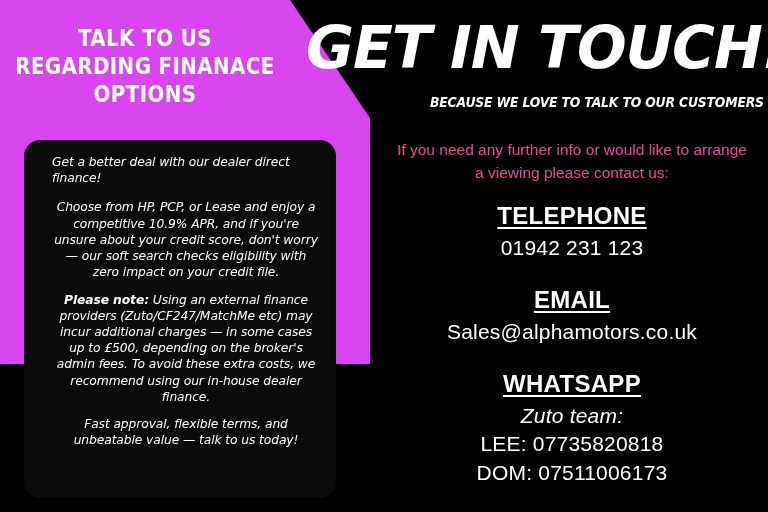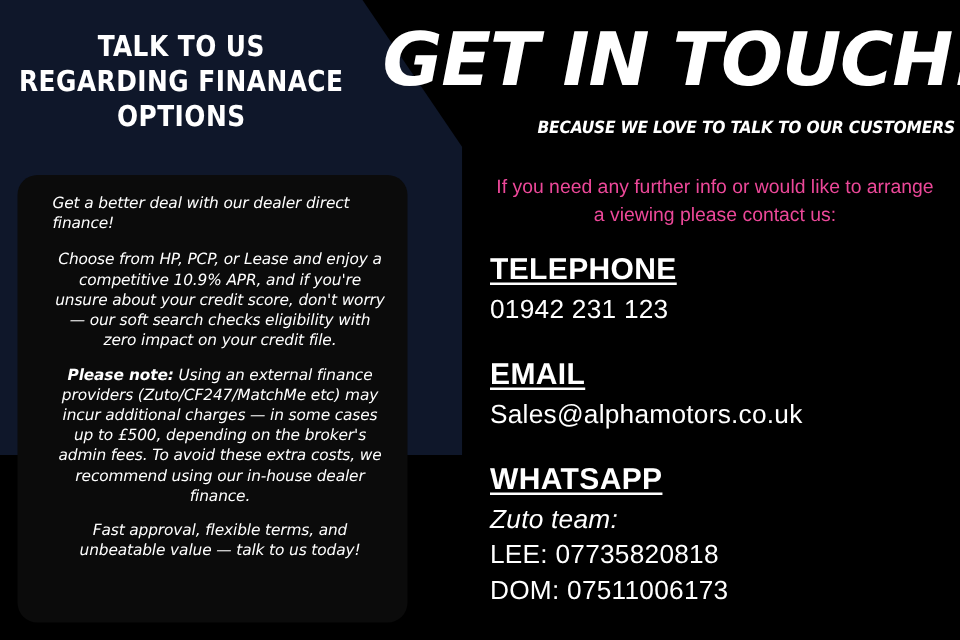--- a/index.html
+++ b/index.html
@@ -26,7 +26,7 @@
     top: 0;
     width: 370px;
     height: 364px;
-    background: #0f172a;
+    background: #d946ef;
     
     clip-path: polygon(0 0, 290px 0, 370px 118px, 370px 512px, 0 512px);
   }

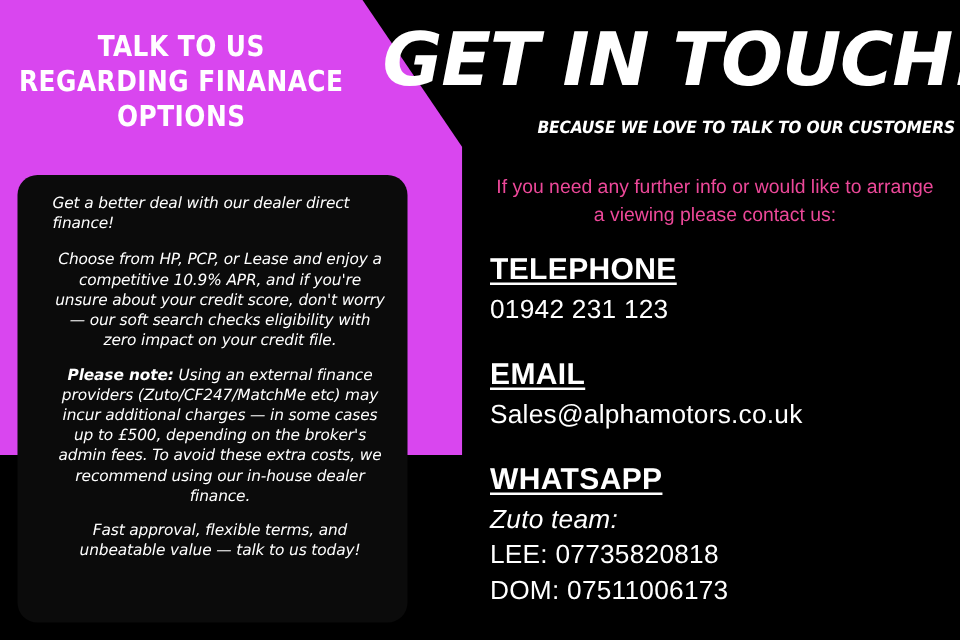--- a/index.html
+++ b/index.html
@@ -56,7 +56,7 @@
 
   .black-card {
     position: absolute;
-    left: 14px;
+    left: 24px;
     top: 140px;
     width: 312px;
     height: 358px;

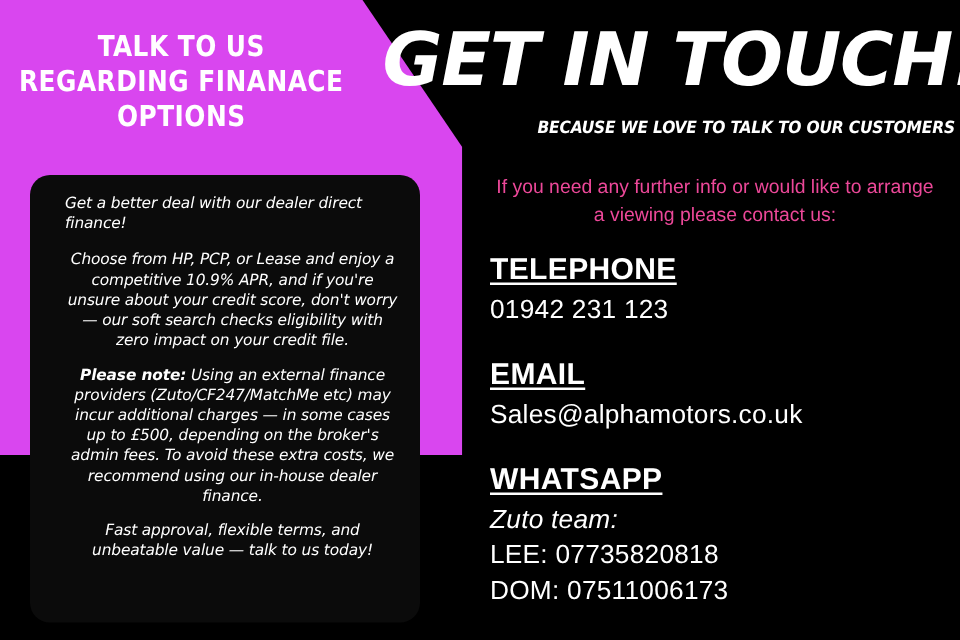--- a/index.html
+++ b/index.html
@@ -139,6 +139,7 @@
     position: absolute;
     left: 392px;
     width: 360px;
+    text-align: center;
     color: #ffffff;
   }
   .contact-label {

